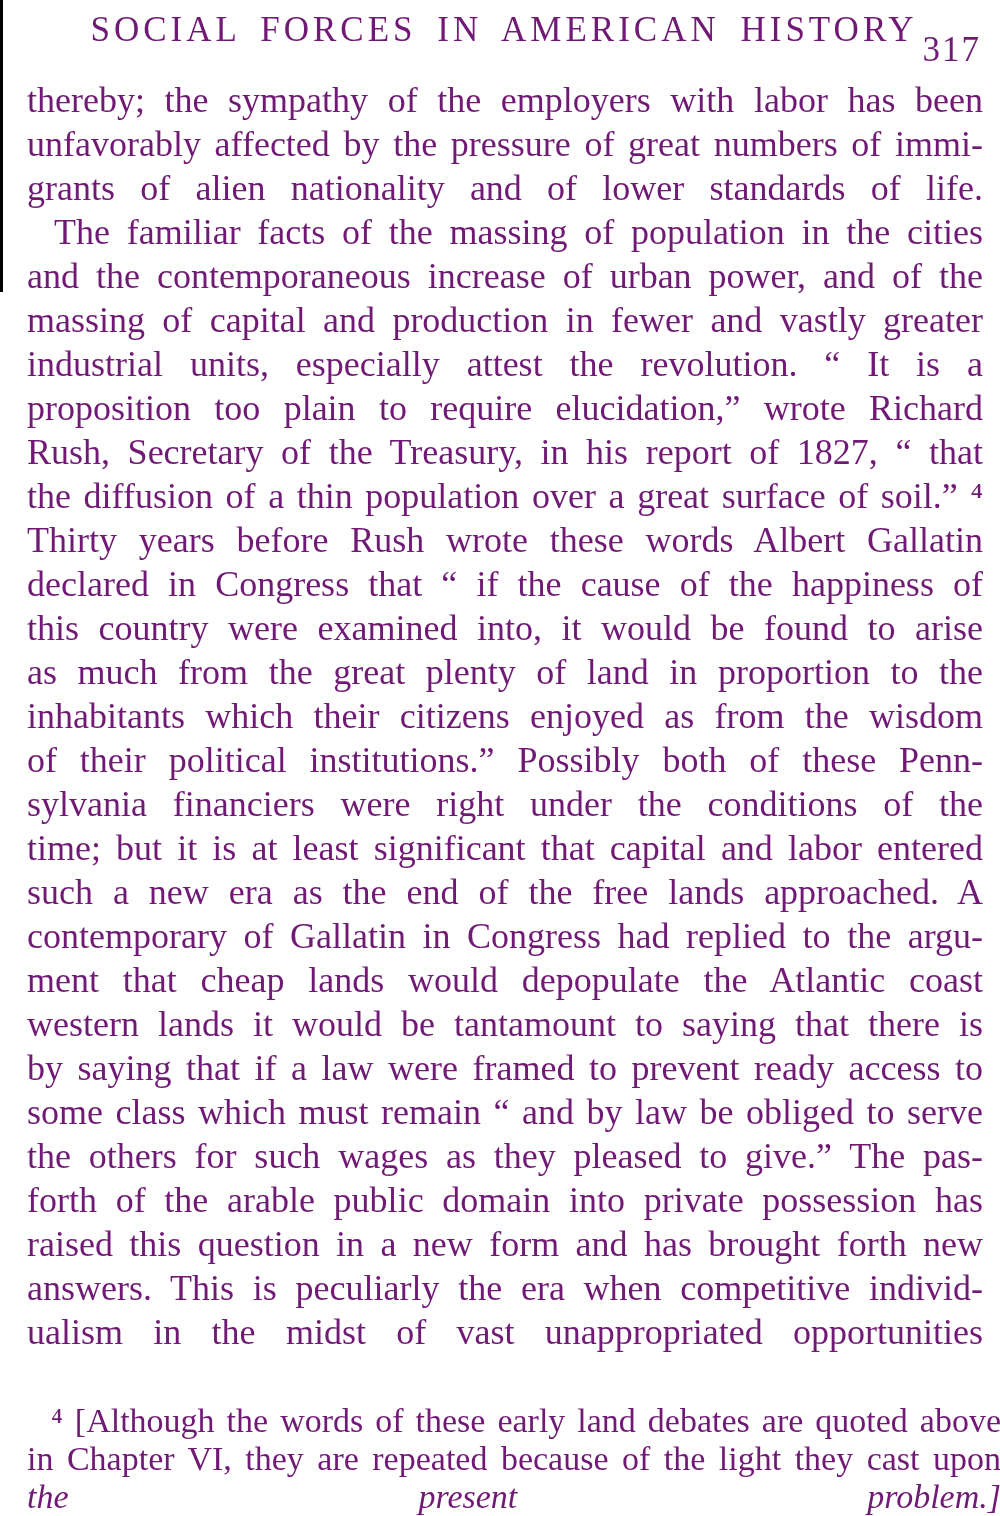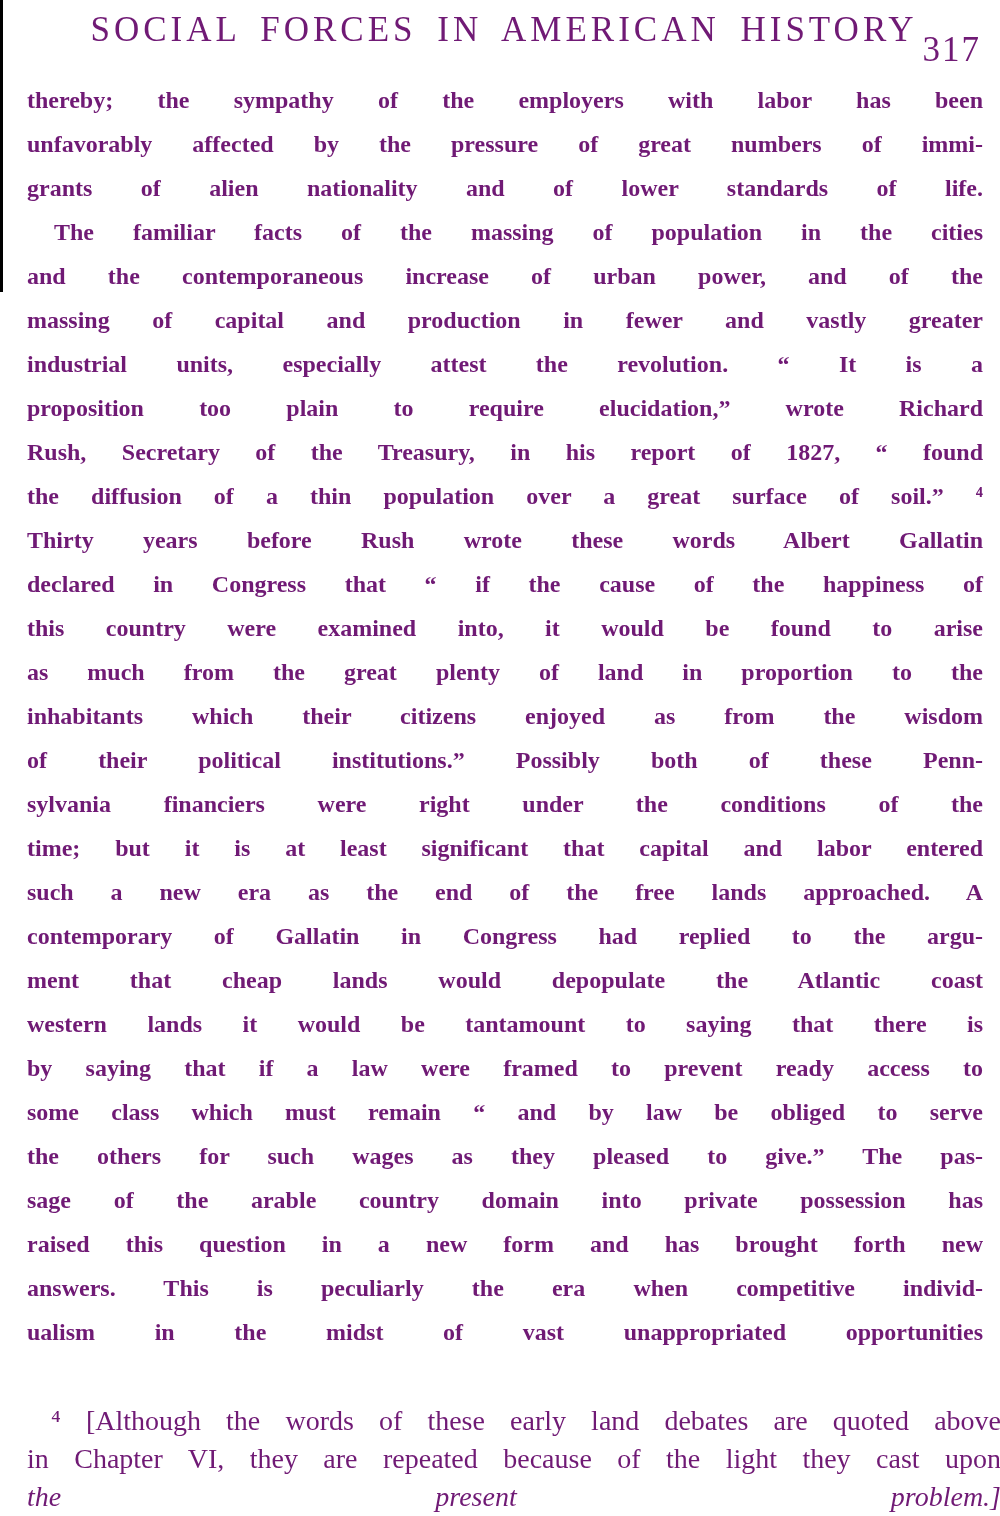--- a/index.html
+++ b/index.html
@@ -54,8 +54,7 @@
     top: 78px;
     left: 27px;
     right: 25px;
-    font-size: 24px;
-    font-weight: bold;
+    font-size: 36px;
   }
   .body-text .line {
     line-height: 44px;

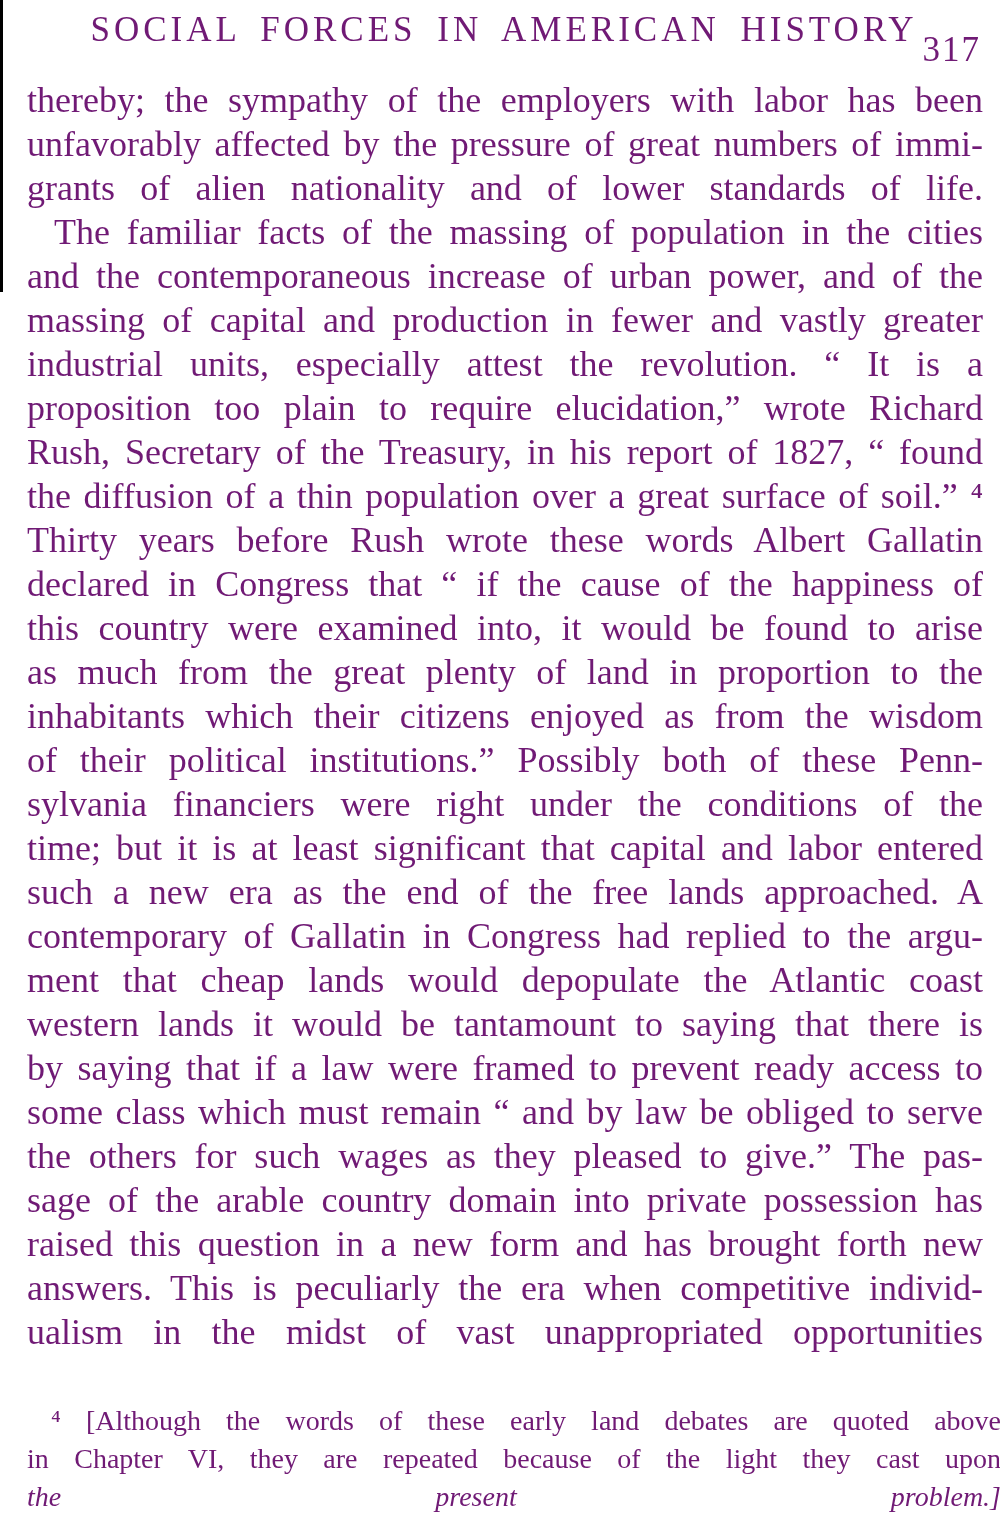--- a/index.html
+++ b/index.html
@@ -105,7 +105,7 @@
       <div class="line">massing of capital and production in fewer and vastly greater</div>
       <div class="line">industrial units, especially attest the revolution.  “ It is a</div>
       <div class="line">proposition too plain to require elucidation,” wrote Richard</div>
-      <div class="line">Rush, Secretary of the Treasury, in his report of 1827, “ found</div>
+      <div class="line">Rush, Secretary of the Treasury, in his report of 1827, “ that</div>
       <div class="line">the diffusion of a thin population over a great surface of soil.” ⁴</div>
       <div class="line">Thirty years before Rush wrote these words Albert Gallatin</div>
       <div class="line">declared in Congress that “ if the cause of the happiness of</div>

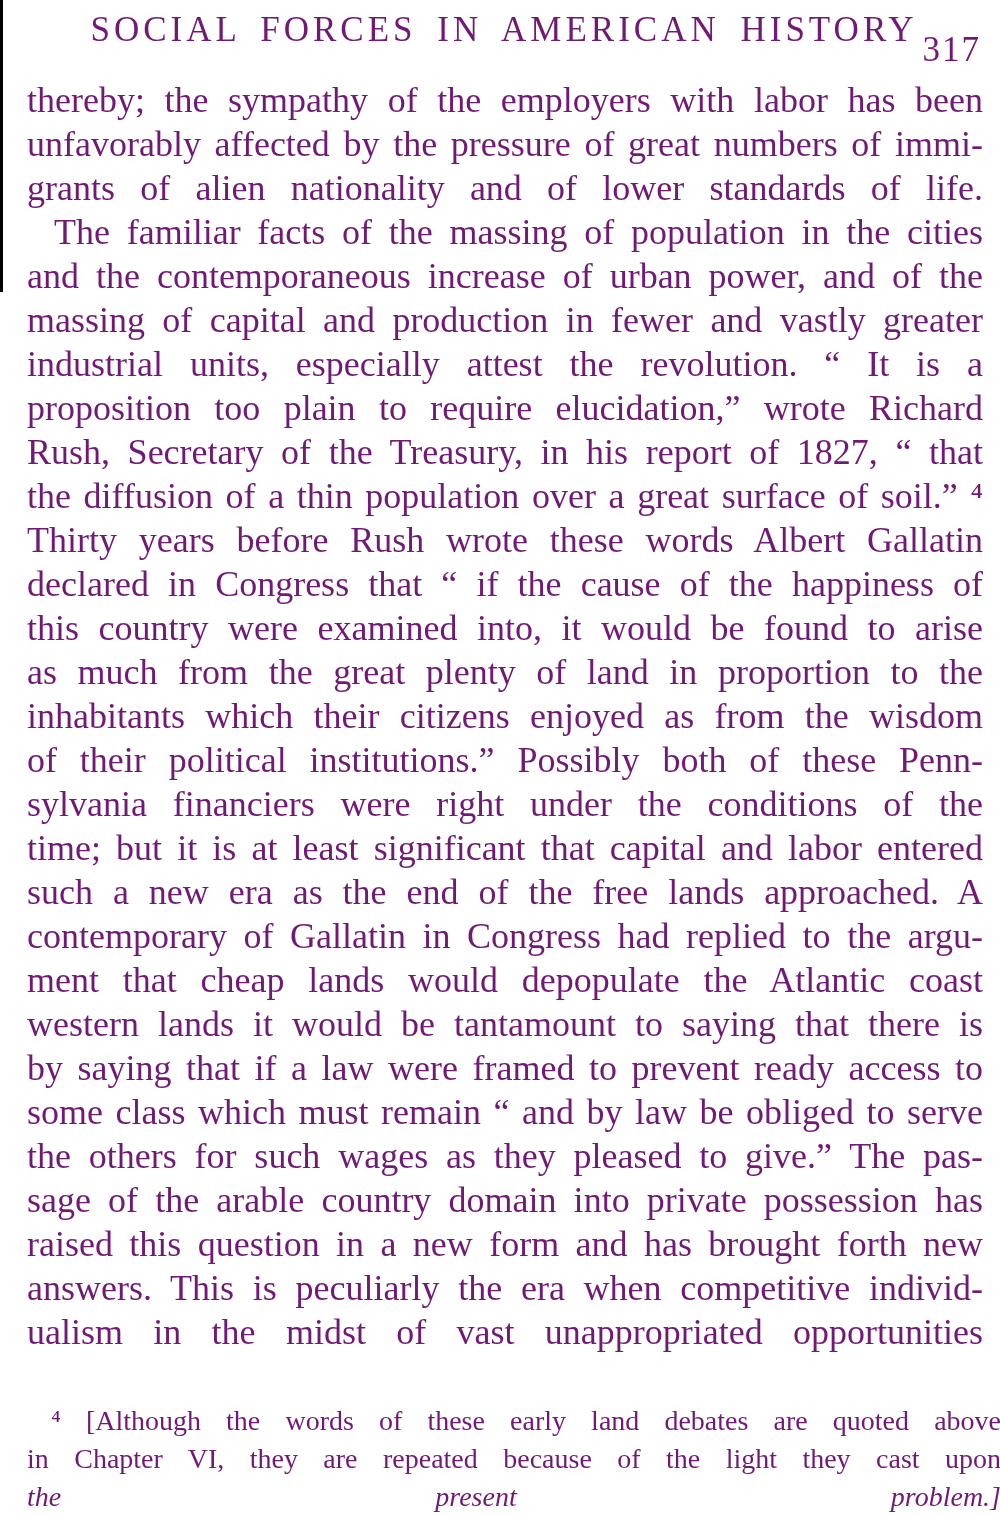--- a/index.html
+++ b/index.html
@@ -122,7 +122,7 @@
       <div class="line">by saying that if a law were framed to prevent ready access to</div>
       <div class="line">some class which must remain “ and by law be obliged to serve</div>
       <div class="line">the others for such wages as they pleased to give.”  The pas-</div>
-      <div class="line">sage of the arable country domain into private possession has</div>
+      <div class="line">forth of the arable public domain into private possession has</div>
       <div class="line">raised this question in a new form and has brought forth new</div>
       <div class="line">answers.  This is peculiarly the era when competitive individ-</div>
       <div class="line">ualism in the midst of vast unappropriated opportunities</div>

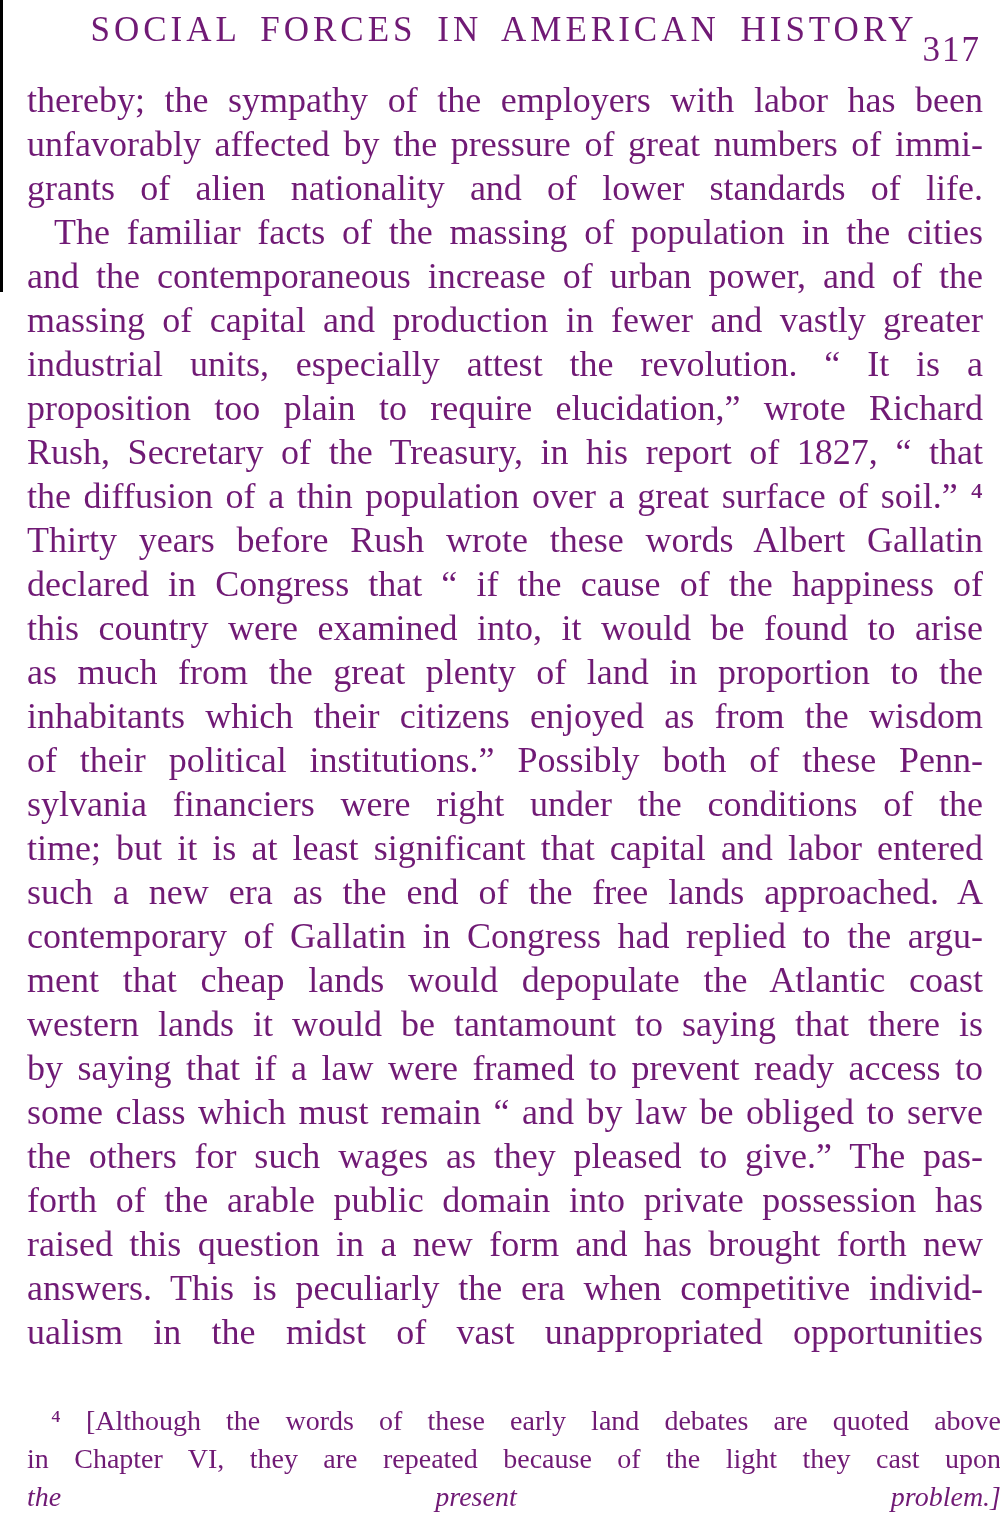--- a/index.html
+++ b/index.html
@@ -74,7 +74,7 @@
     top: 1402px;
     left: 27px;
     right: 7px;
-    font-size: 28px;
+    font-size: 34px;
   }
   .footnote .line {
     line-height: 38px;

